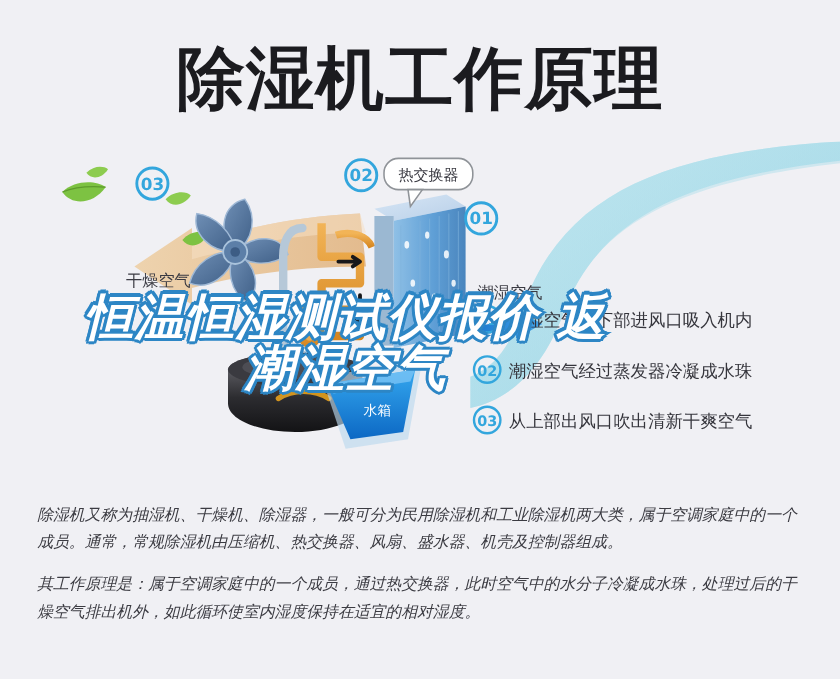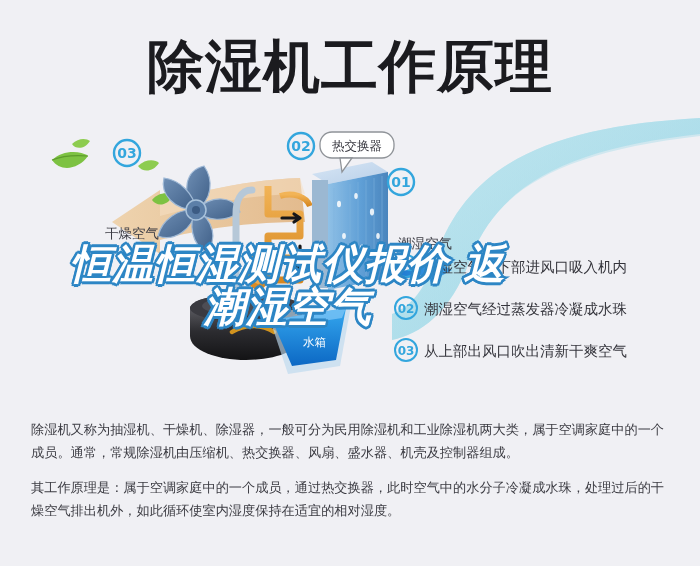--- a/index.html
+++ b/index.html
@@ -57,6 +57,7 @@
     color: #3b3b42;
     font-size: 13.2px;
     line-height: 23px;
+    font-style: italic;
   }
   .body-text p {
     margin: 0 0 12px 0;

